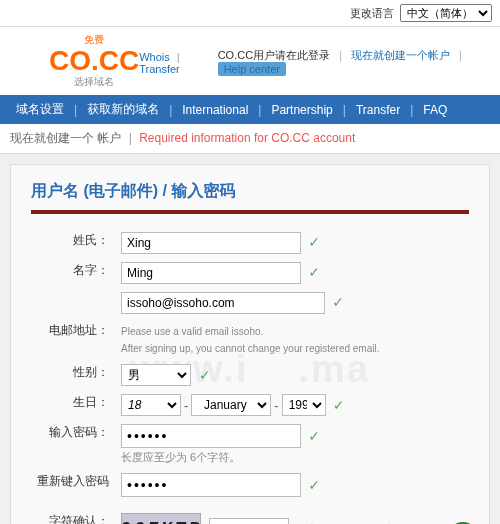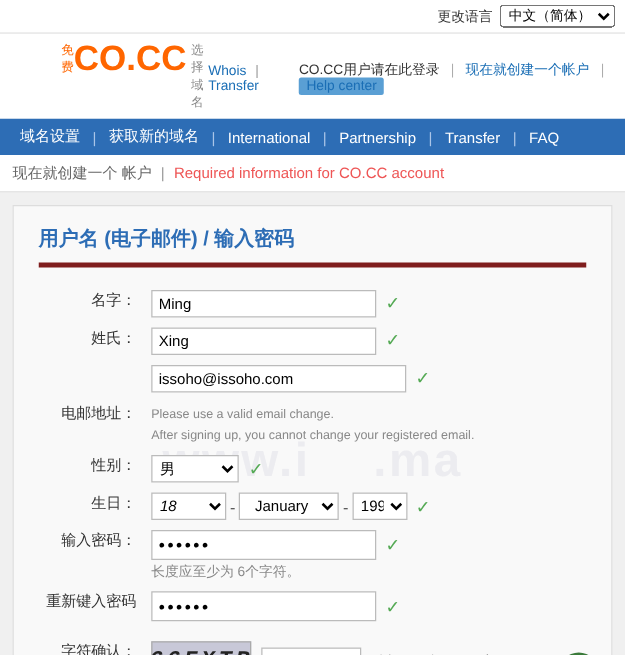--- a/index.html
+++ b/index.html
@@ -31,7 +31,7 @@
       align-items: center;
       justify-content: space-between;
     }
-    .logo-area { display: flex; flex-direction: row; margin-left: 39px; }
+    .logo-area { display: flex; flex-direction: column; margin-left: 39px; }
     .logo-text {
       font-size: 28px;
       font-weight: bold;

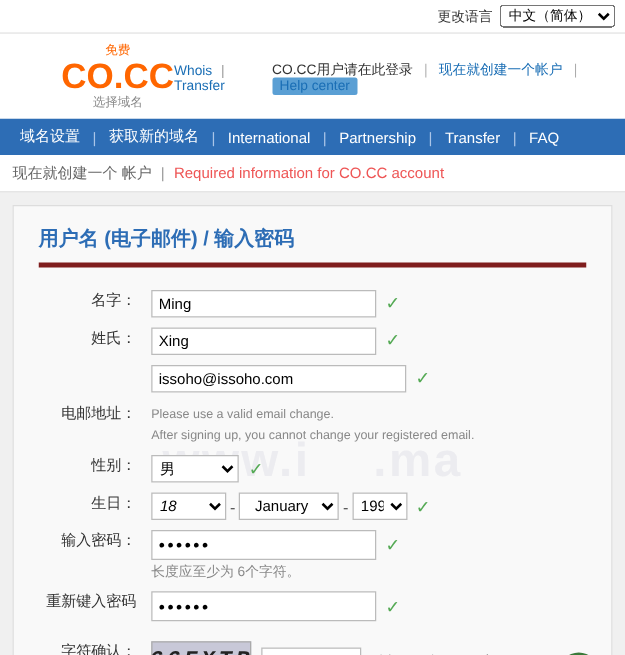--- a/index.html
+++ b/index.html
@@ -266,17 +266,17 @@
 
     <tbody>
         <tr>
+      <td class="label-cell">姓氏：</td>
+      <td class="input-cell">
+        <input type="text" class="input-text" value="Xing" style="">
+        <span class="check-icon">✓</span>
+      </td>
+    </tr>
+
+    <tr>
       <td class="label-cell">名字：</td>
       <td class="input-cell">
         <input type="text" class="input-text" value="Ming" style="">
-        <span class="check-icon">✓</span>
-      </td>
-    </tr>
-
-    <tr>
-      <td class="label-cell">姓氏：</td>
-      <td class="input-cell">
-        <input type="text" class="input-text" value="Xing" style="">
         <span class="check-icon">✓</span>
       </td>
     </tr>

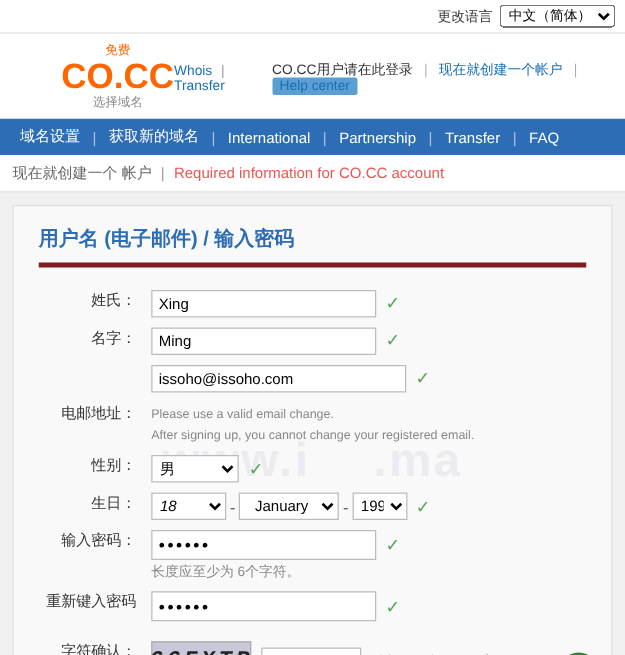--- a/index.html
+++ b/index.html
@@ -291,7 +291,7 @@
     <tr>
       <td class="label-cell">电邮地址：</td>
       <td class="input-cell">
-        <div class="hint-text">Please use a valid email change.</div>
+        <div class="hint-text">Please use a valid email issoho.</div>
         <div class="hint-text">After signing up, you cannot change your registered email.</div>
       </td>
     </tr>

